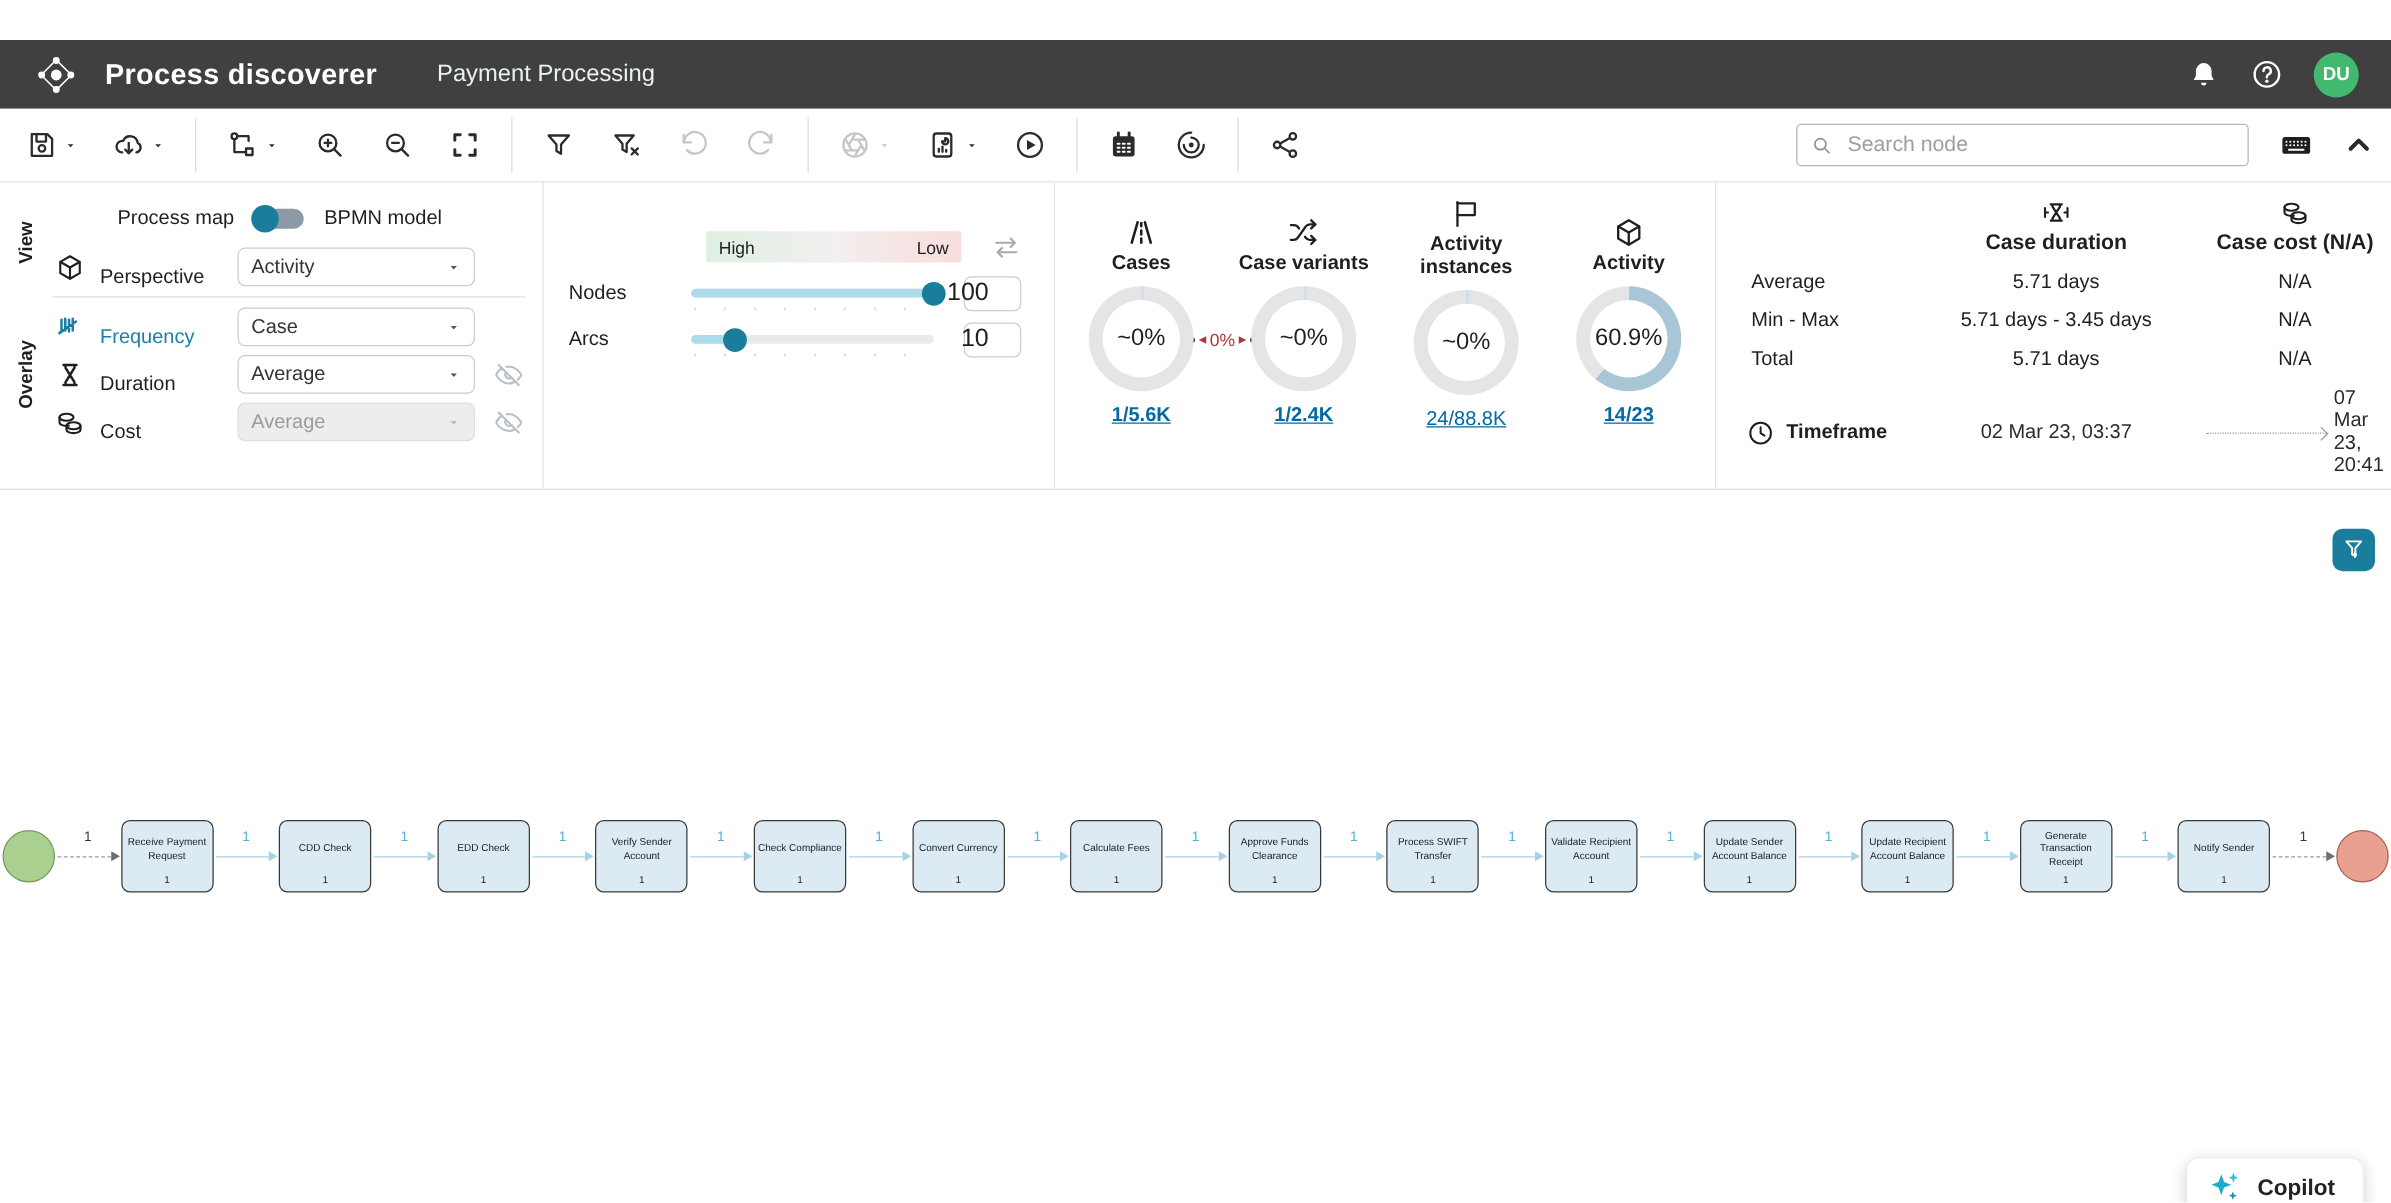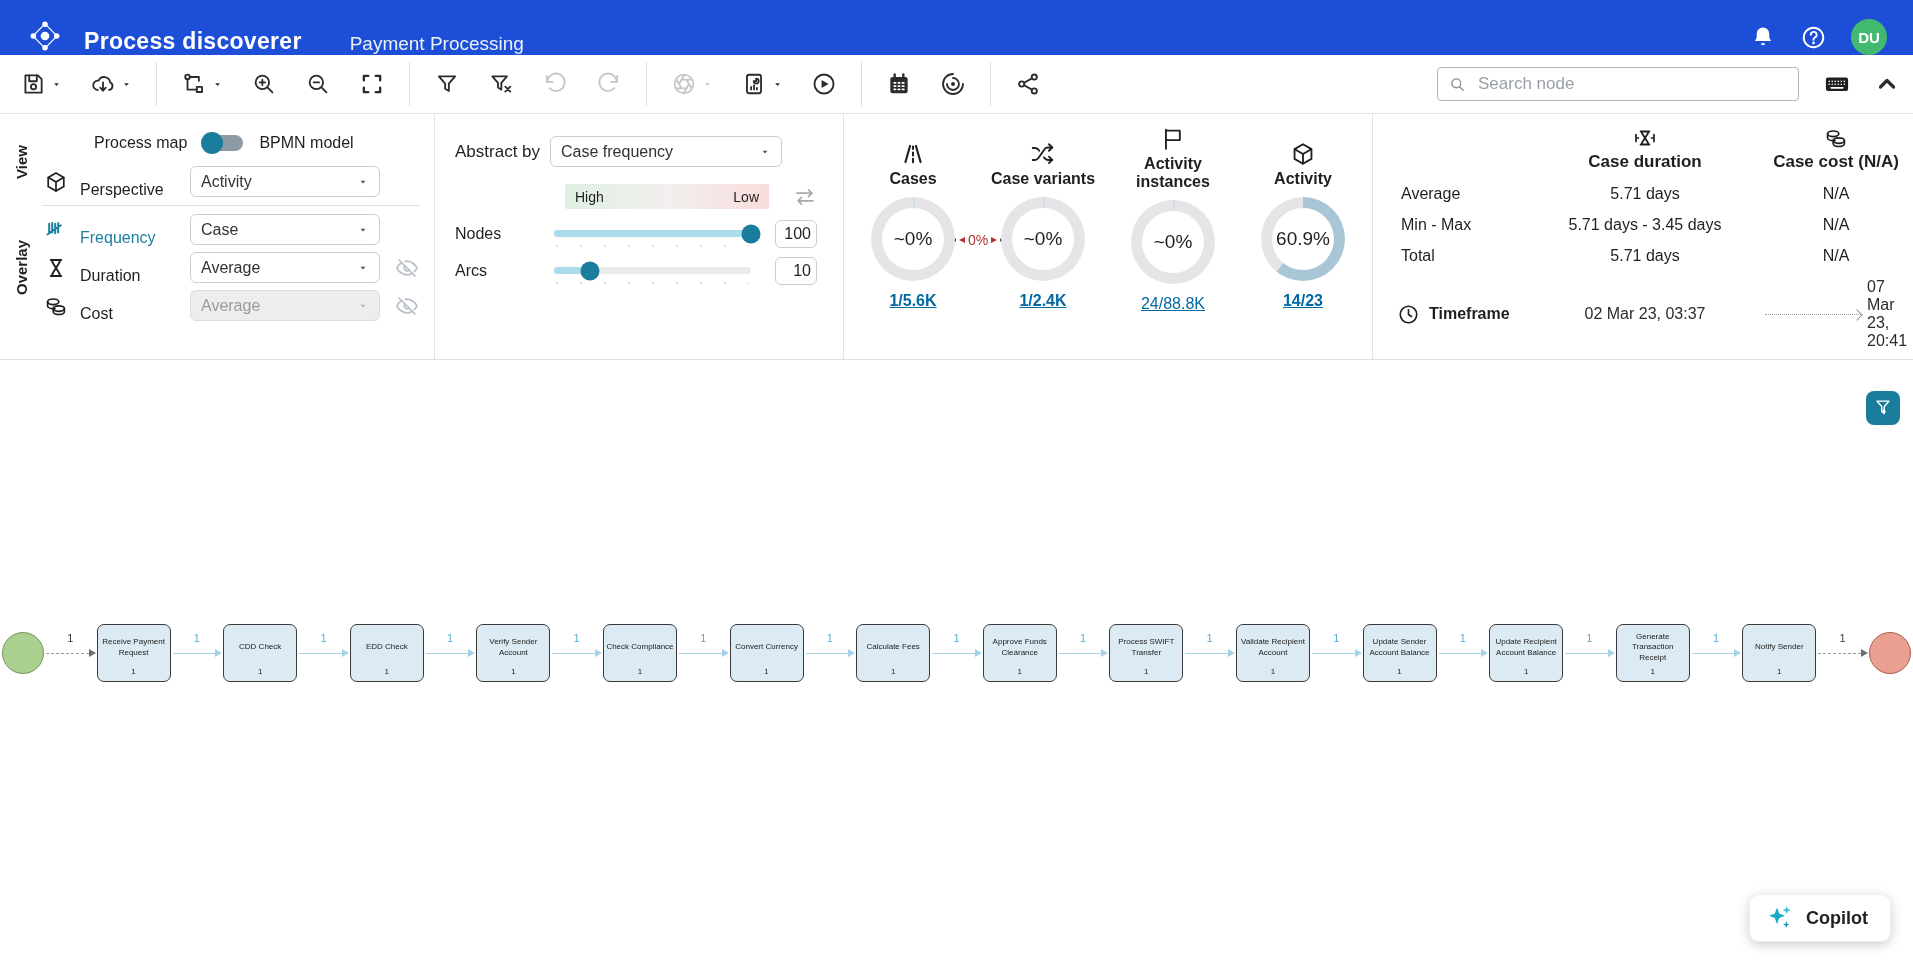--- a/index.html
+++ b/index.html
@@ -8,7 +8,7 @@
   svg{display:block;}
 
   
-  .topbar{height:55px;background:#1d4ed8;display:flex;align-items:flex-end;padding:0 26px;box-sizing:border-box;}
+  .topbar{height:55px;background:#404040;display:flex;align-items:center;padding:0 26px;box-sizing:border-box;margin-top:32px;}
   .logo{margin-right:20px;}
   .app-title{color:#fff;font-size:23px;font-weight:bold;letter-spacing:.3px;}
   .log-name{color:#eaf2f6;font-size:19px;margin-left:48px;}

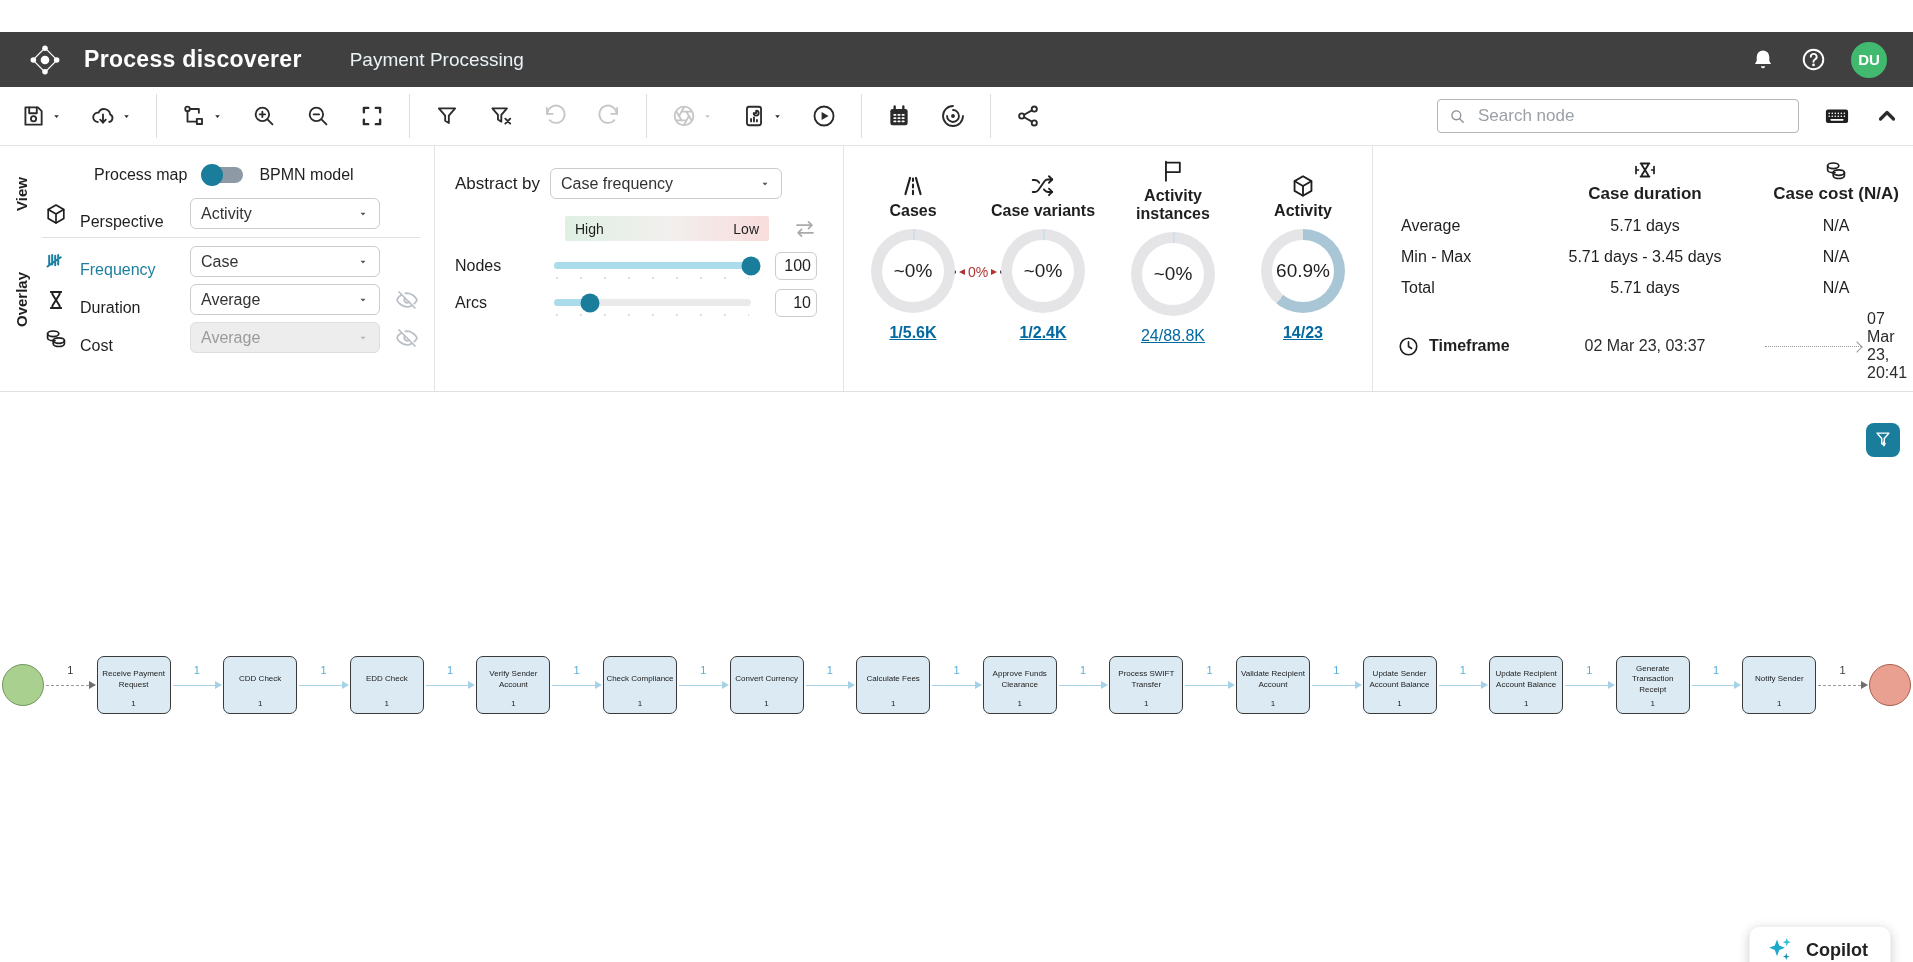--- a/index.html
+++ b/index.html
@@ -471,17 +471,6 @@
     </div>
 
     <div class="sec sec-abstract">
-      <div class="ab-row">
-        <span class="ab-label">Abstract by</span>
-        <span class="dd ab-dd">
-          <span>Case frequency</span>
-          <span class="dd-caret">
-              <svg viewBox="0 0 24 24" width="12" height="12" fill="none" stroke="currentColor" stroke-width="1.7" stroke-linecap="round" stroke-linejoin="round">
-                <path d="M7 9.5h10L12 15z" fill="currentColor" stroke="none"></path>
-              </svg>
-            </span>
-        </span>
-      </div>
       <div class="range-row">
         <div class="range-bar">
           <span>High</span>

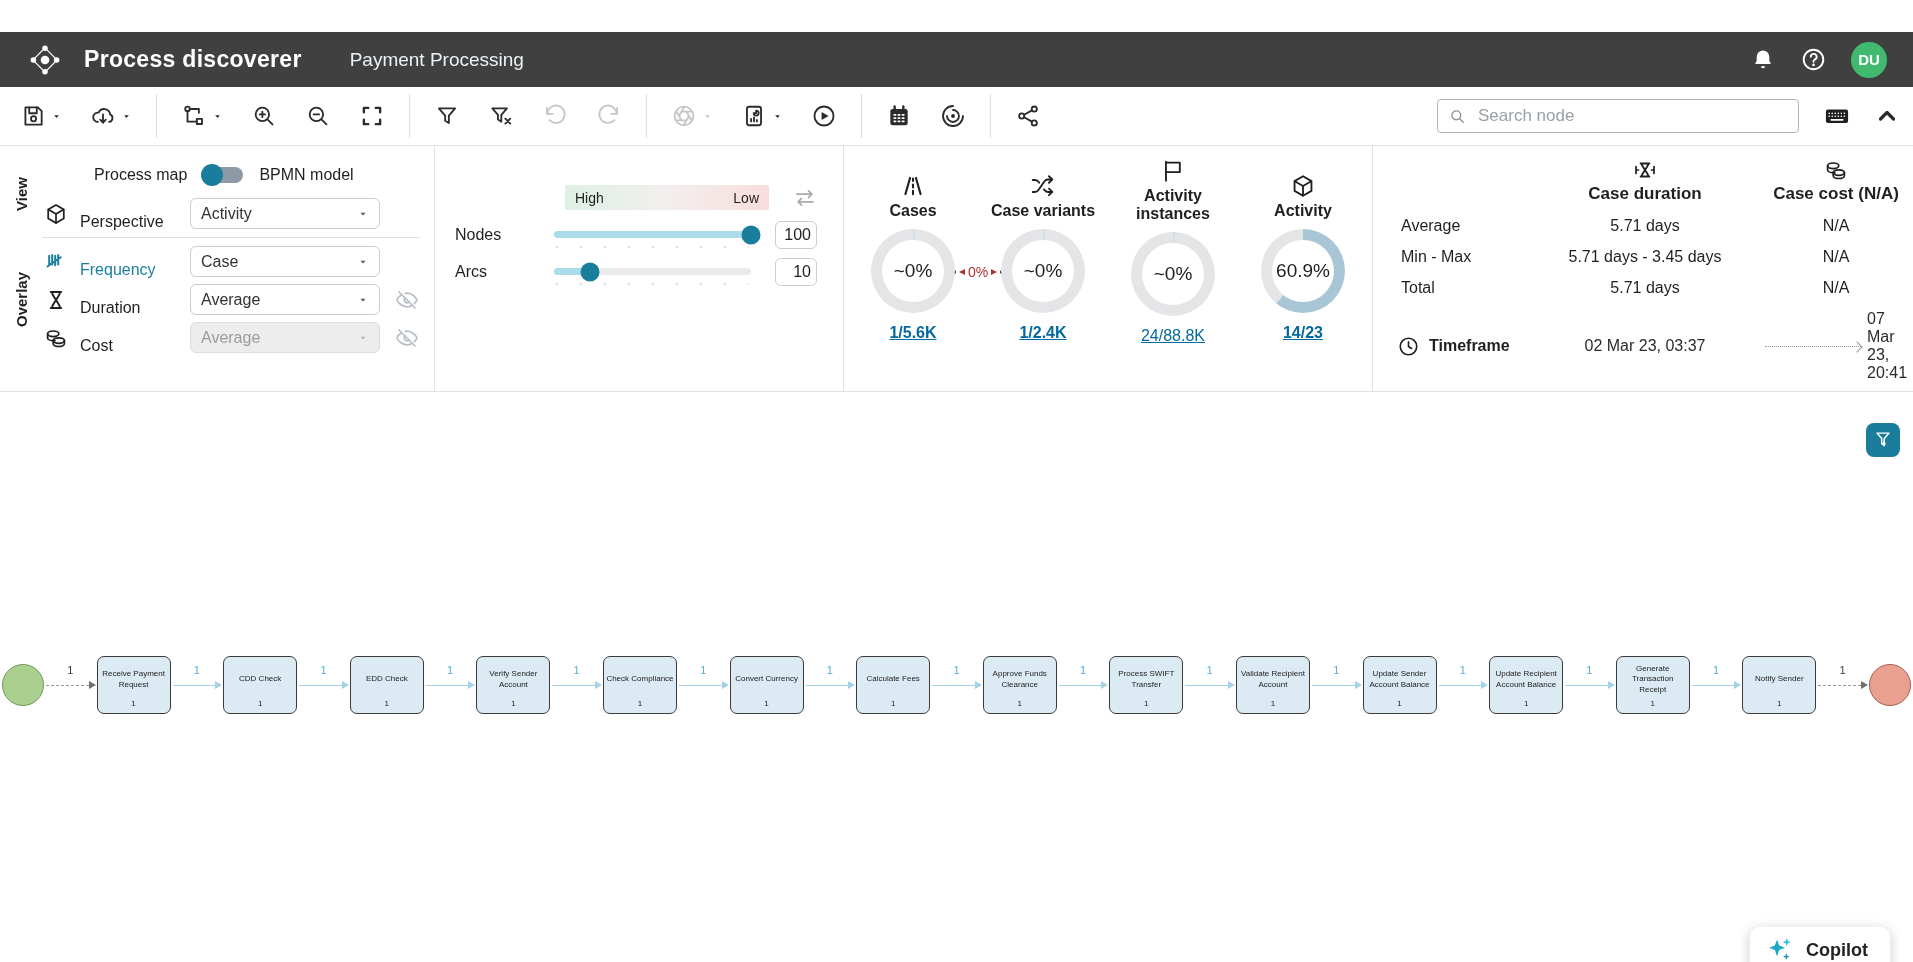--- a/index.html
+++ b/index.html
@@ -81,7 +81,7 @@
   .sl-ticks{position:absolute;left:2px;right:2px;top:15px;height:2px;
             background-image:repeating-linear-gradient(90deg,#dcdcdc 0 2px,transparent 2px 24px);}
   .sl-val{margin-left:24px;width:46px;height:28px;border:1px solid #ccc;border-radius:6px;display:flex;align-items:center;
-          justify-content:flex-end;padding-right:5px;font-size:16px;color:#1f1f1f;background:#fff;box-sizing:border-box;}
+          justify-content:flex-end;padding-right:25px;font-size:20px;color:#1f1f1f;background:#fff;box-sizing:border-box;}
   .sl-row.disabled .sl-val{background:#f1f1f1;color:#a9a9a9;border-color:#e2e2e2;}
 
   

